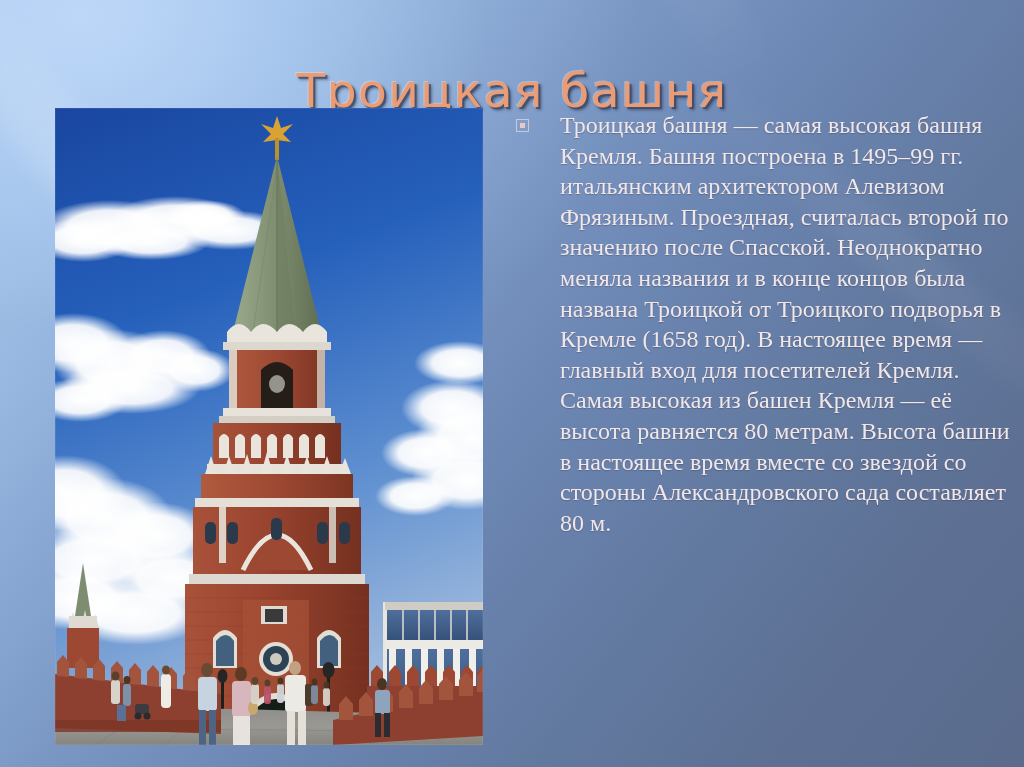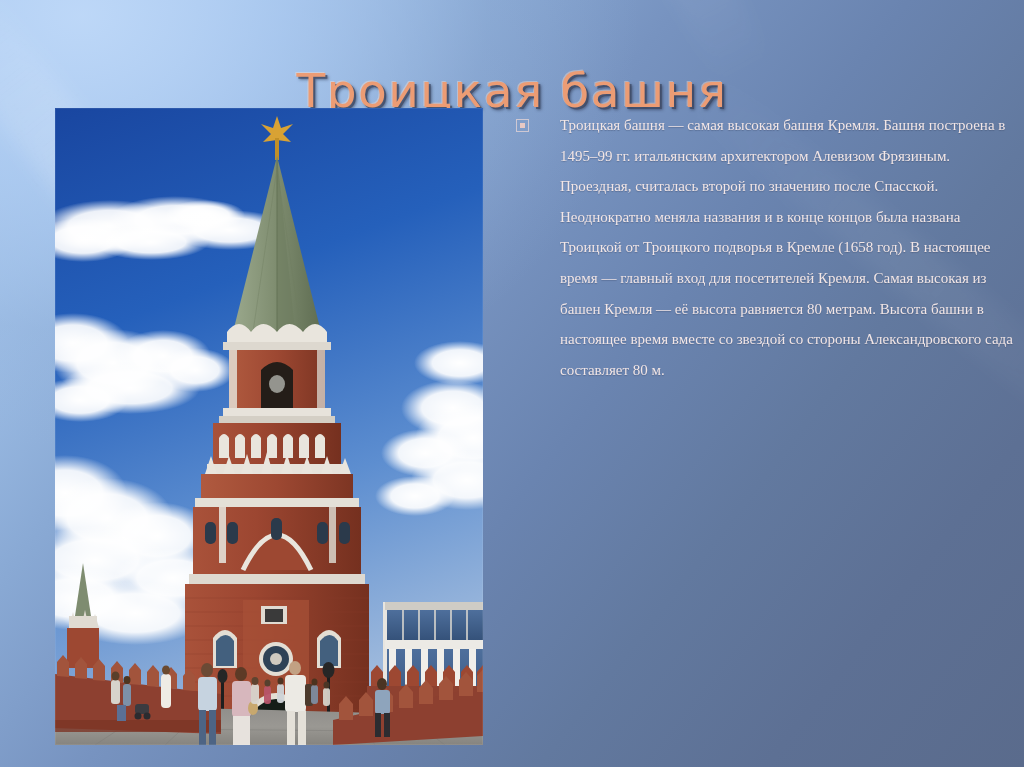--- a/index.html
+++ b/index.html
@@ -120,7 +120,7 @@
   .para-text {
     flex: 1 1 auto;
     font-family: "Liberation Serif", "DejaVu Serif", serif;
-    font-size: 15px;
+    font-size: 24px;
     line-height: 30.6px;
     color: #f2e6e6;
     text-align: left;

